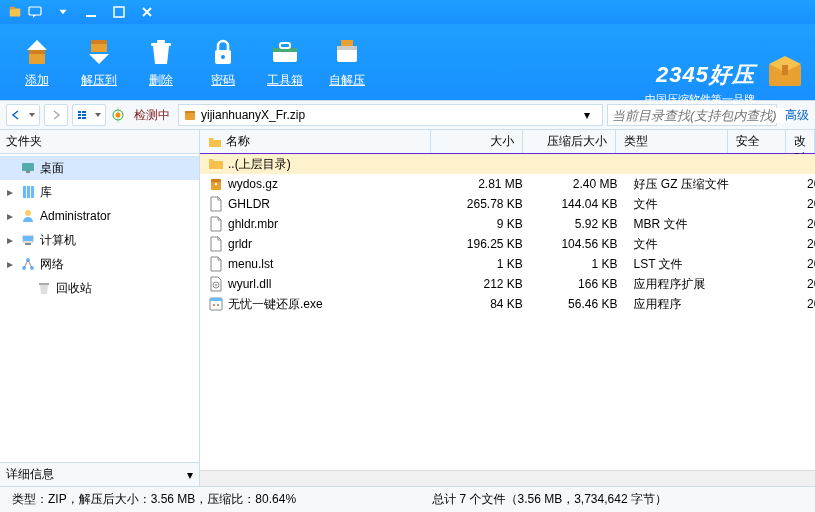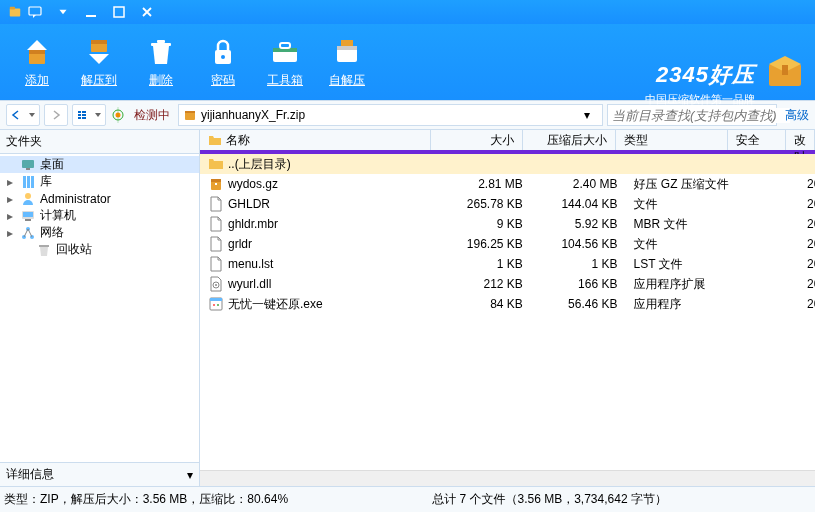--- a/index.html
+++ b/index.html
@@ -42,7 +42,7 @@
 .sidebar-footer { height: 24px; background: #f5f9fc; border-top: 1px solid #cde; display: flex; align-items: center; padding: 0 6px; }
 .sidebar-footer .drop { margin-left: auto; cursor: pointer; }
 .content { flex: 1; display: flex; flex-direction: column; overflow: hidden; }
-.col-headers { height: 24px; background: #f5f9fc; border-bottom: 4px solid #6d28d9; display: flex; }
+.col-headers { height: 24px; background: #f5f9fc; border-bottom: 1px solid #6d28d9; display: flex; }
 .col-headers .col { border-right: 1px solid #cde; display: flex; align-items: center; padding: 0 8px; cursor: pointer; }
 .col-name { width: 240px; }
 .col-name .col-icon { width: 14px; margin-right: 4px; }

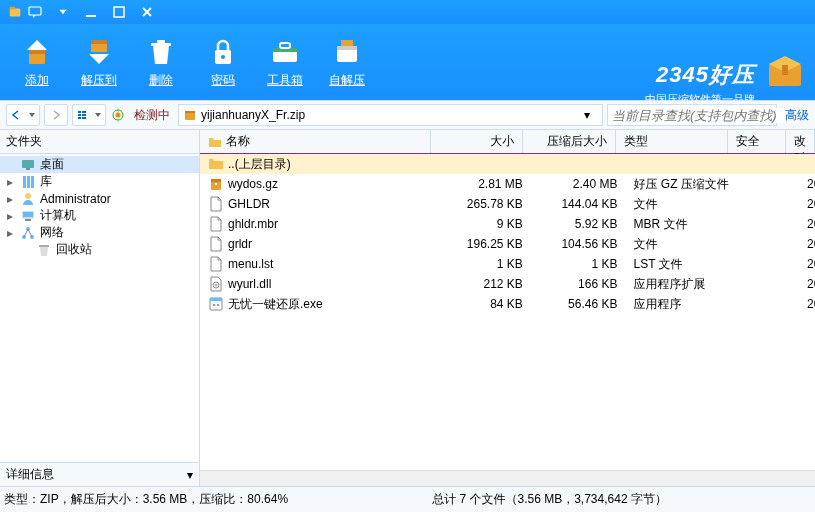--- a/index.html
+++ b/index.html
@@ -34,7 +34,7 @@
 .sidebar { width: 200px; border-right: 1px solid #cde; display: flex; flex-direction: column; }
 .sidebar-header { height: 24px; background: #f5f9fc; border-bottom: 1px solid #cde; display: flex; align-items: center; padding: 0 6px; font-size: 12px; }
 .tree { flex: 1; overflow: auto; padding: 2px 0; }
-.tree-item { display: flex; align-items: center; height: 17px; padding: 0 6px; cursor: pointer; }
+.tree-item { display: flex; align-items: center; height: 24px; padding: 0 6px; cursor: pointer; }
 .tree-item.selected { background: #d6e8ff; }
 .tree-toggle { width: 12px; text-align: center; color: #666; }
 .tree-icon { width: 16px; height: 16px; margin: 0 4px; }

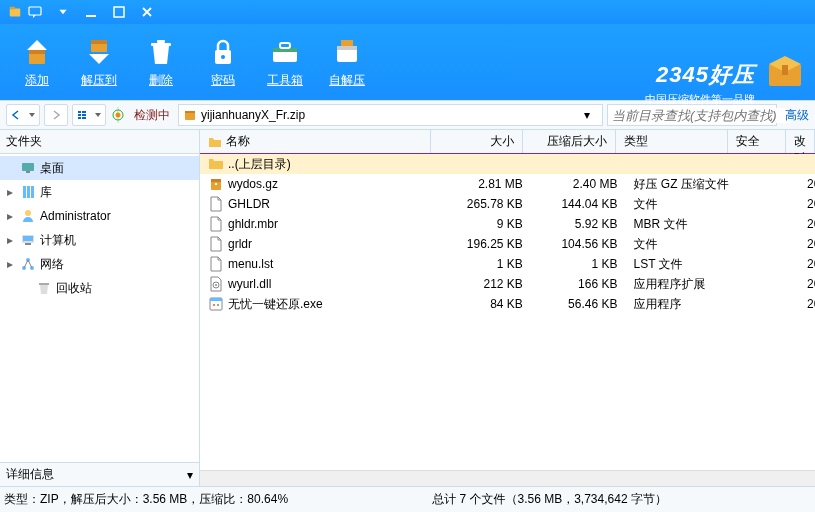--- a/index.html
+++ b/index.html
@@ -63,7 +63,7 @@
 .cell-sec { width: 60px; }
 .cell-mod { flex: 1; }
 .hscroll { height: 16px; background: #f0f0f0; border-top: 1px solid #ddd; }
-.statusbar { height: 26px; background: #f5f9fc; border-top: 1px solid #cde; display: flex; align-items: center; padding: 0 4px; }
+.statusbar { height: 26px; background: #f5f9fc; border-top: 1px solid #cde; display: flex; align-items: center; padding: 0 12px; }
 .status-left { }
 .status-center { margin: 0 auto; }
 </style>

